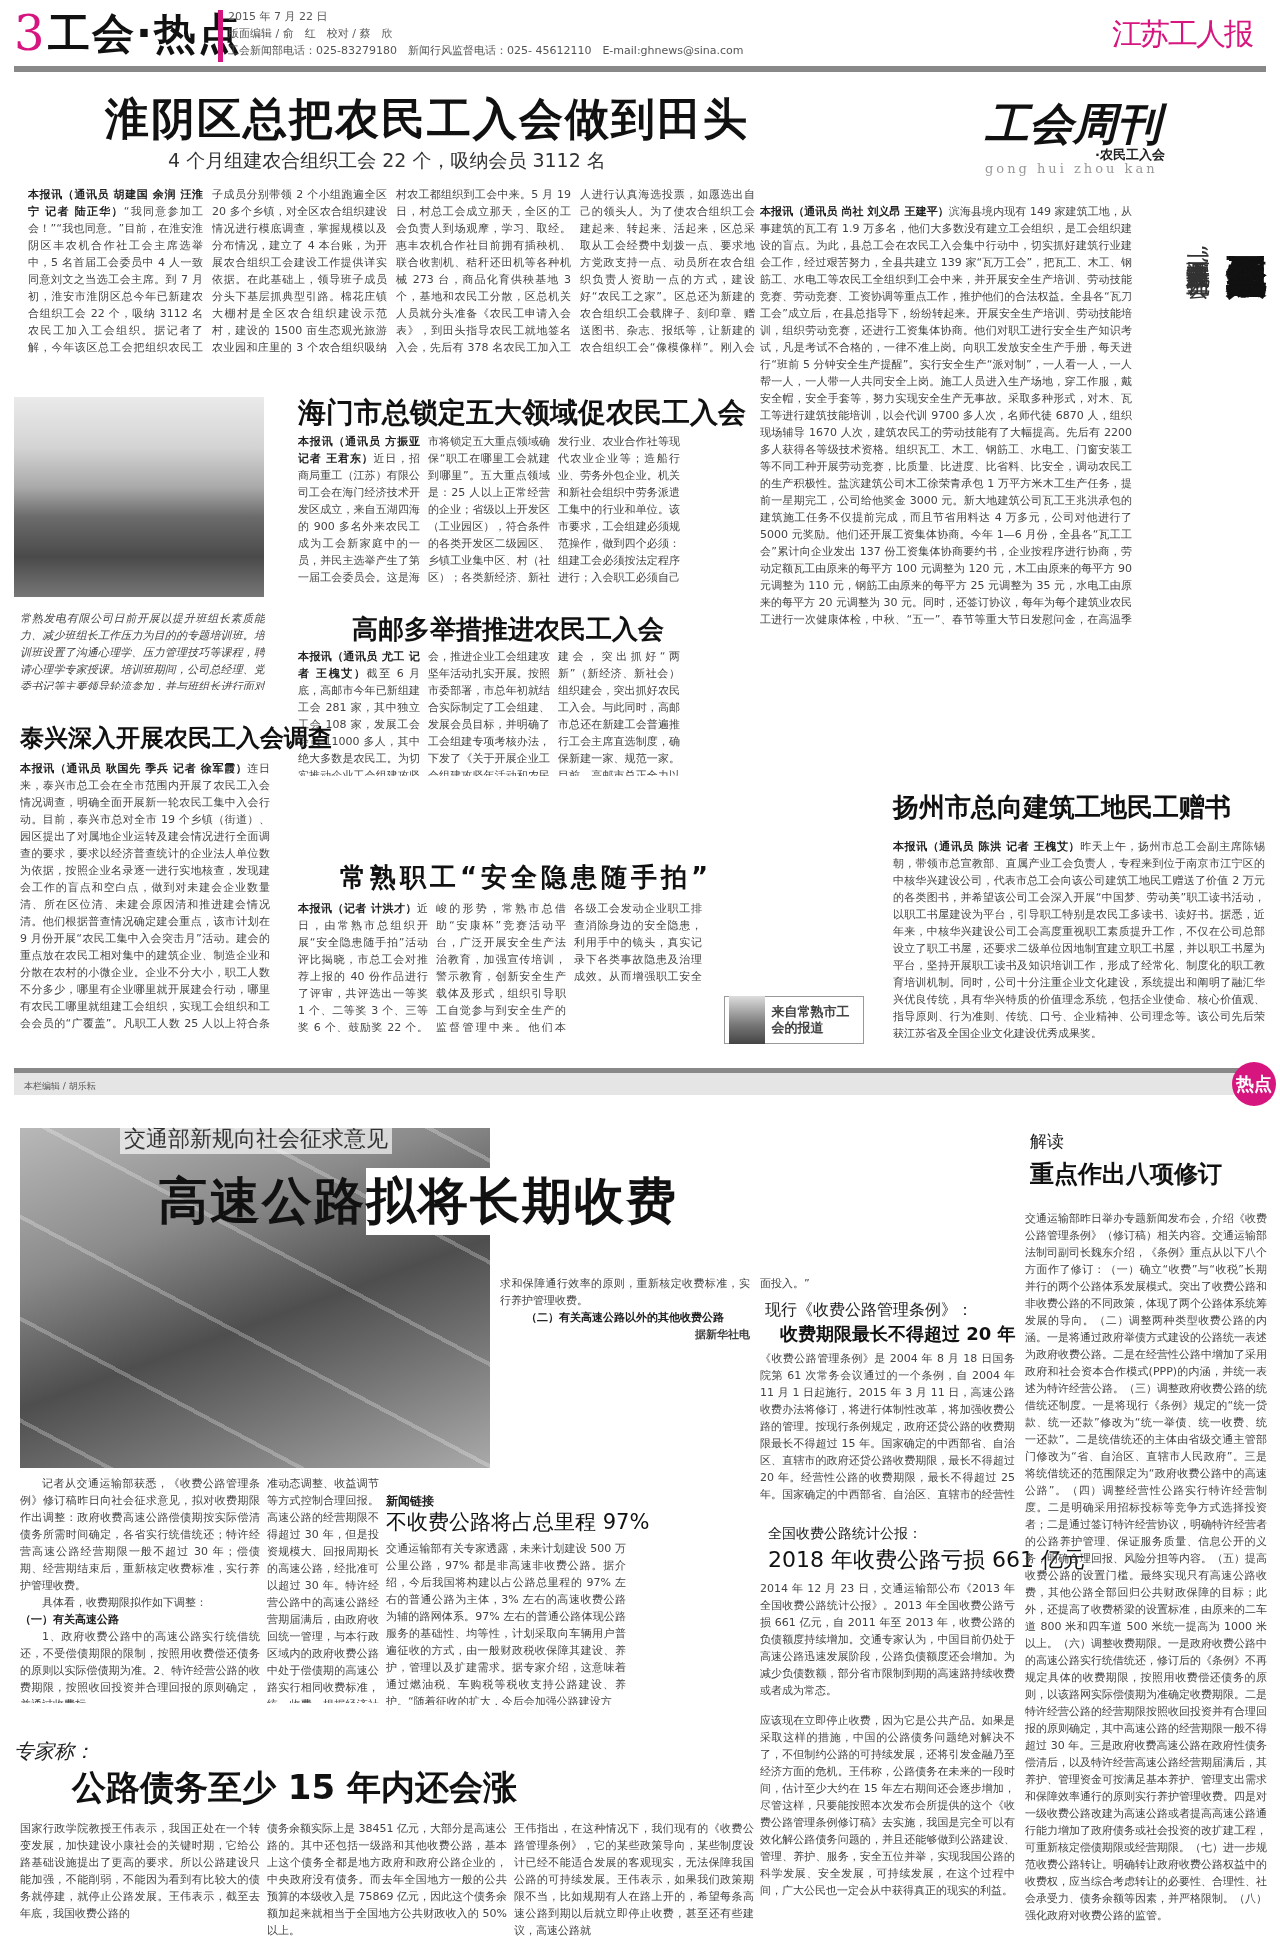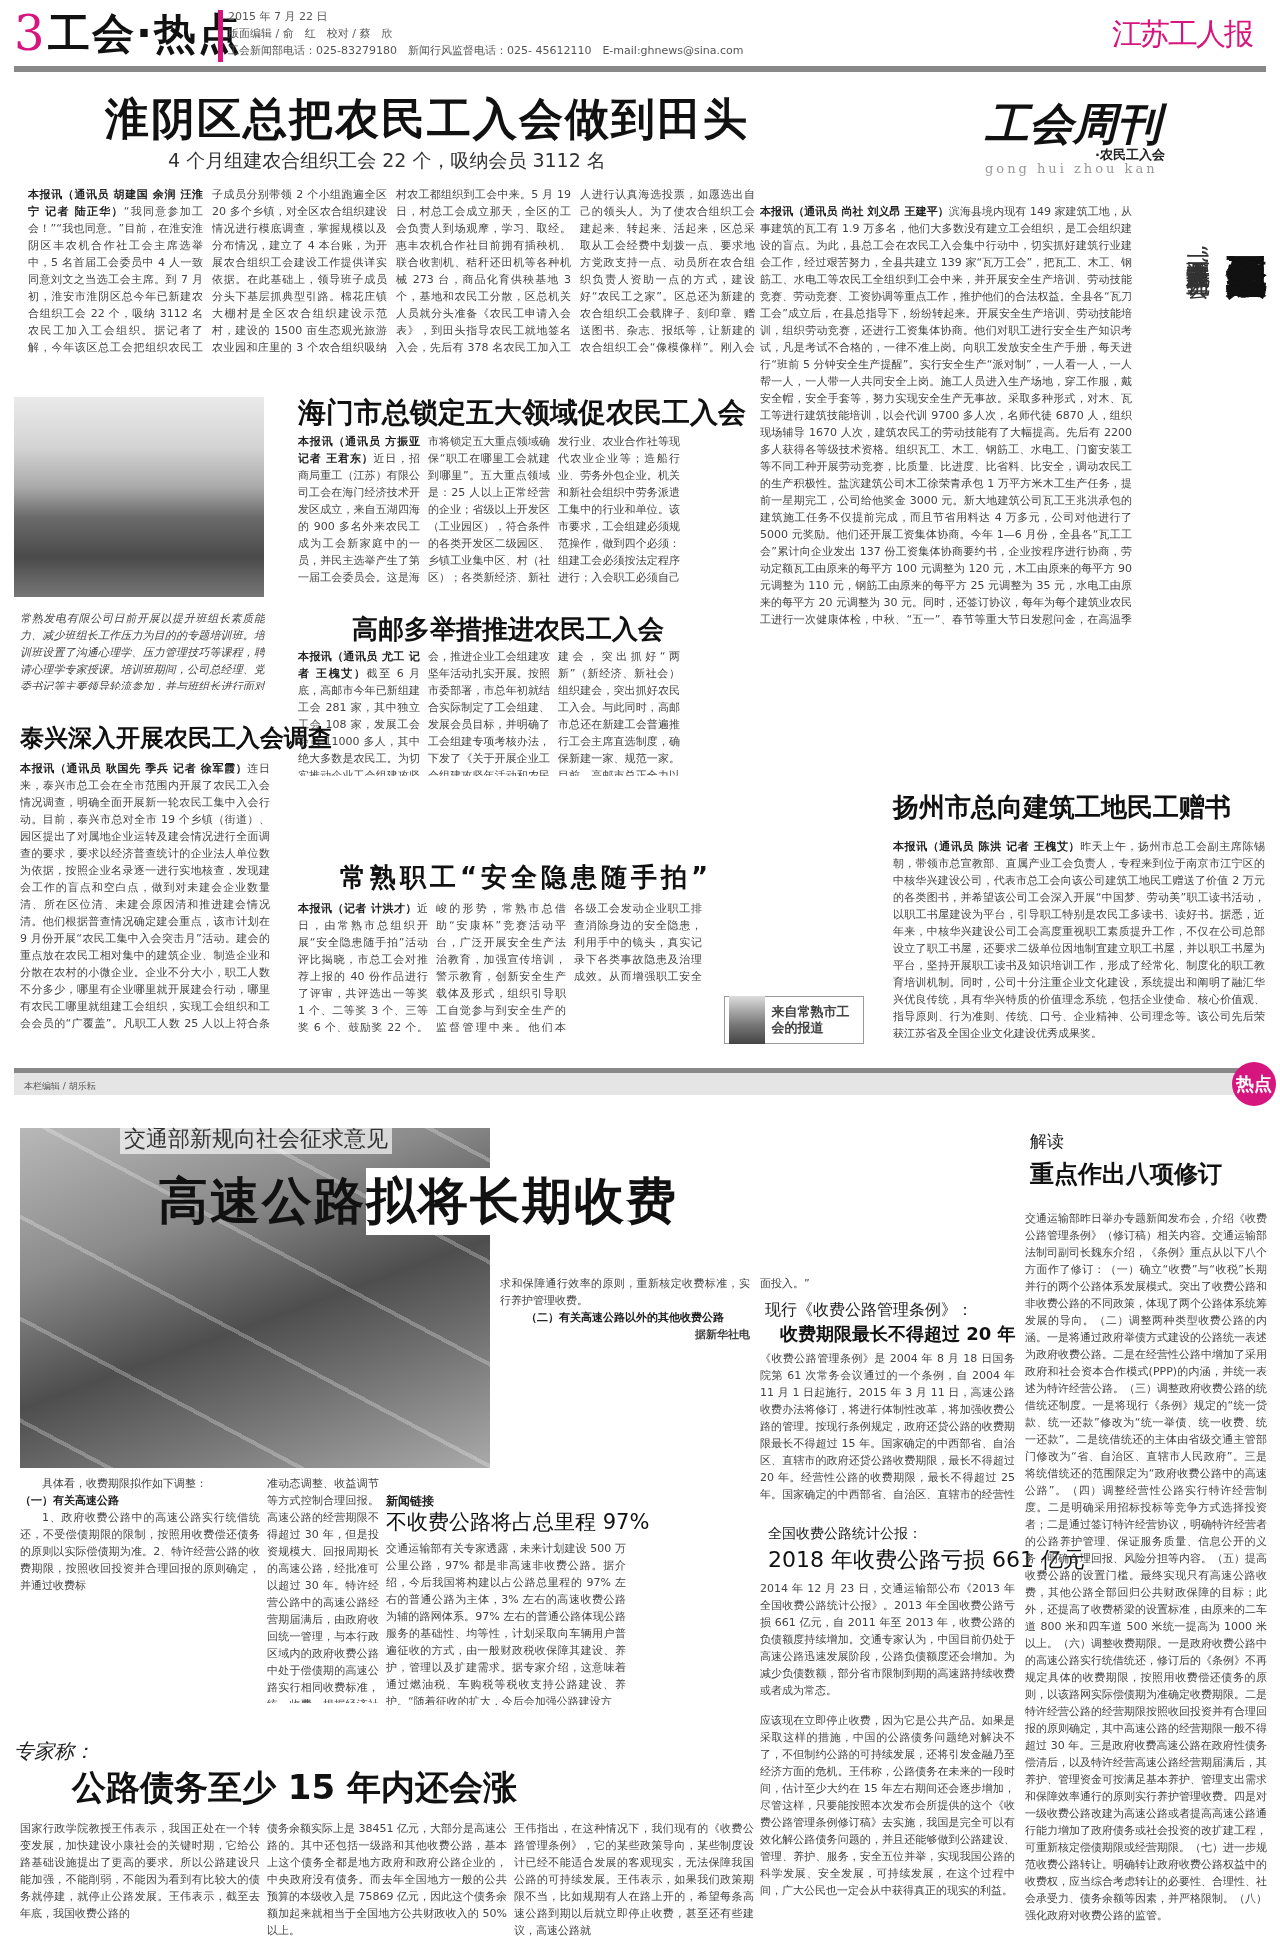--- a/index.html
+++ b/index.html
@@ -97,6 +97,7 @@
 <div class="abs headline" style="left:158px;top:1168px;font-size:50px;letter-spacing:2px;background:linear-gradient(90deg,rgba(255,255,255,0) 0,rgba(255,255,255,.0) 40%,#fff 40%)">高速公路拟将长期收费</div>
 
 <div class="col" style="left:20px;top:1475px;width:240px;height:228px">
+  <p style="text-indent:2em">记者从交通运输部获悉，《收费公路管理条例》修订稿昨日向社会征求意见，拟对收费期限作出调整：政府收费高速公路偿债期按实际偿清债务所需时间确定，各省实行统借统还；特许经营高速公路经营期限一般不超过 30 年；偿债期、经营期结束后，重新核定收费标准，实行养护管理收费。</p>
   <p style="text-indent:2em">具体看，收费期限拟作如下调整：</p>
   <p style="font-weight:bold;color:#222">（一）有关高速公路</p>
   <p style="text-indent:2em">1、政府收费公路中的高速公路实行统借统还，不受偿债期限的限制，按照用收费偿还债务的原则以实际偿债期为准。2、特许经营公路的收费期限，按照收回投资并合理回报的原则确定，并通过收费标</p>

